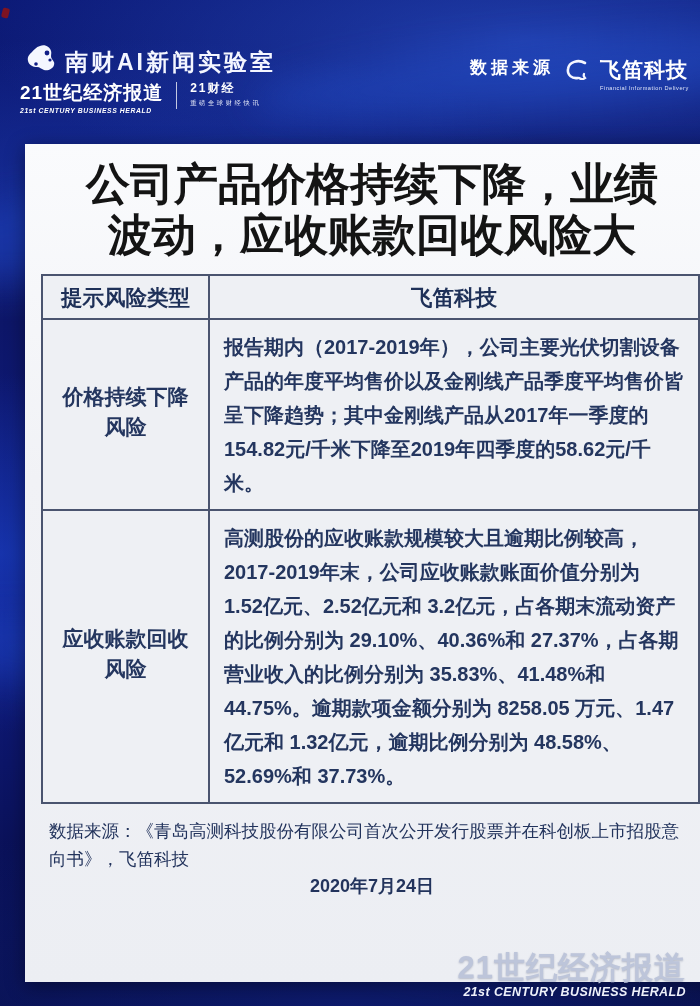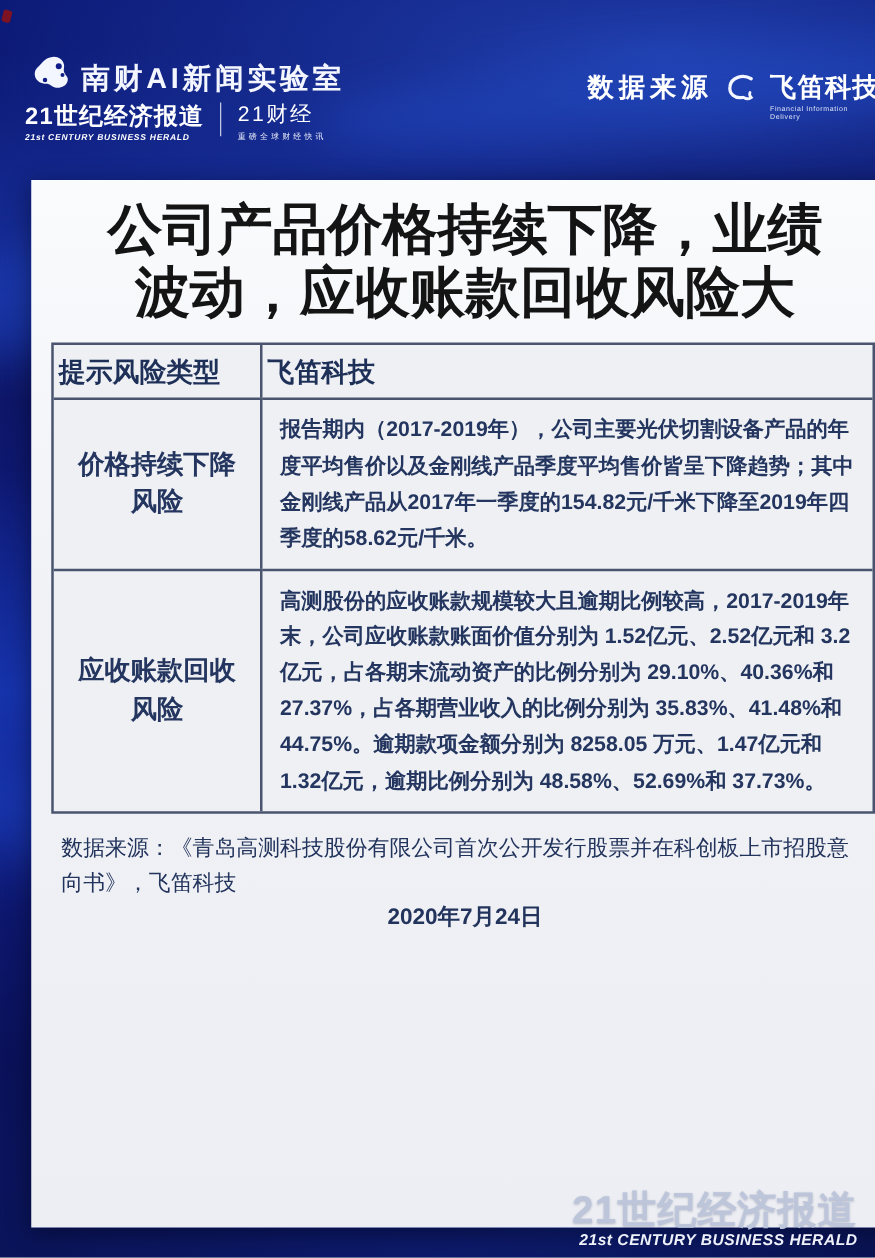--- a/index.html
+++ b/index.html
@@ -37,7 +37,7 @@
   .brand-secondary .cn { font-size: 17px; font-weight: 400; letter-spacing: 2px; }
   .brand-secondary .tagline { font-size: 6.3px; letter-spacing: 2.6px; margin-top: 2px; color: #e8ecfa; }
   .datasource { position: absolute; left: 470px; top: 56px; display: flex; align-items: flex-start; gap: 10px; }
-  .ds-label { font-size: 21px; font-weight: 800; letter-spacing: 4px; white-space: nowrap; font-family: Liberation Mono, monospace; }
+  .ds-label { font-size: 17px; font-weight: 800; letter-spacing: 4px; white-space: nowrap; font-family: Liberation Mono, monospace; }
   .ds-brand { display: flex; align-items: flex-start; gap: 4px; }
   .ds-brand .cn { font-size: 21px; font-weight: 800; letter-spacing: 1px; white-space: nowrap; }
   .ds-brand .en { font-size: 5.6px; letter-spacing: .5px; color: #dfe5f8; margin-top: 1px; }

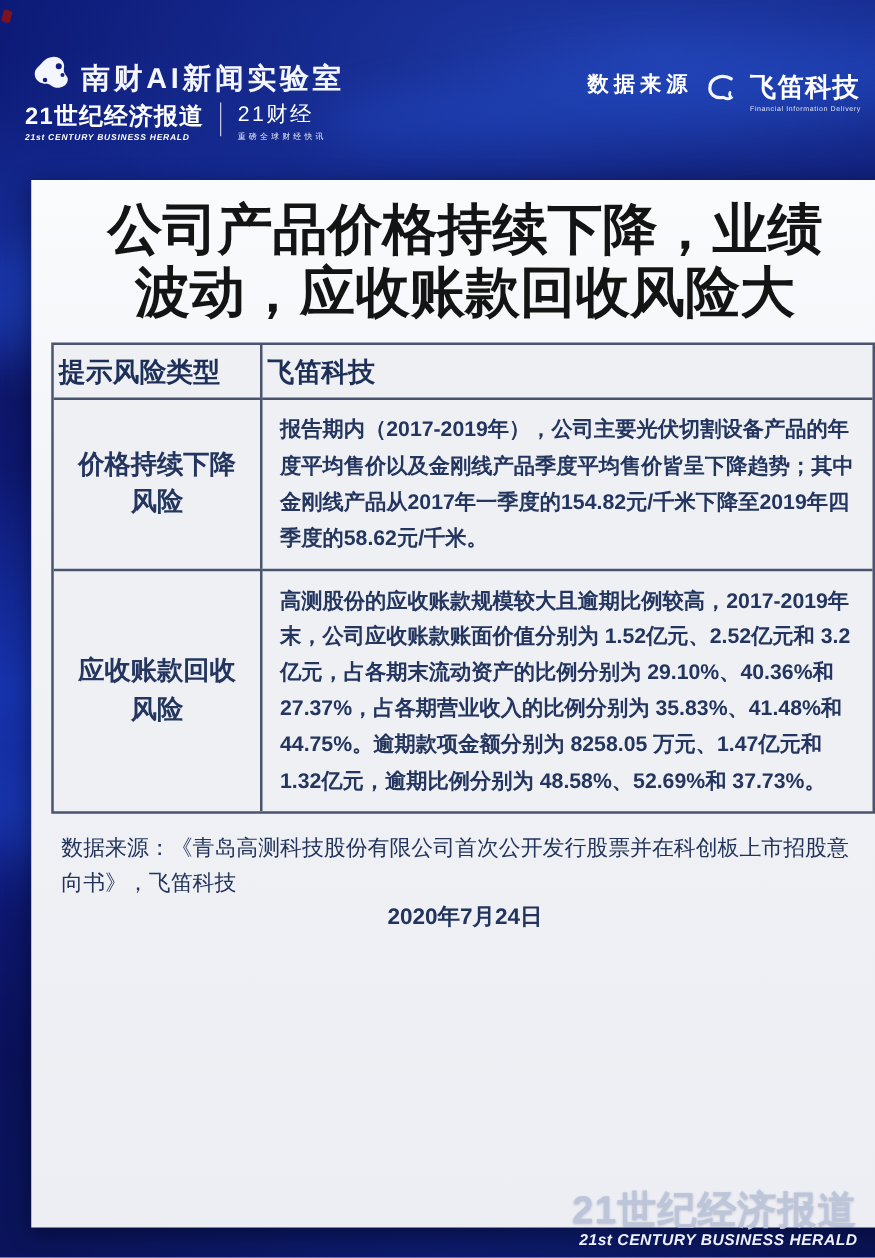--- a/index.html
+++ b/index.html
@@ -34,7 +34,7 @@
   .brand-primary .cn { font-size: 19px; font-weight: 800; letter-spacing: 1px; }
   .brand-primary .en { font-size: 6.8px; font-weight: 700; font-style: italic; letter-spacing: .6px; margin-top: 1px; }
   .brand-divider { width: 1px; height: 27px; background: rgba(255,255,255,.75); margin-top: 2px; }
-  .brand-secondary .cn { font-size: 17px; font-weight: 400; letter-spacing: 2px; }
+  .brand-secondary .cn { font-size: 12px; font-weight: 700; letter-spacing: 2px; }
   .brand-secondary .tagline { font-size: 6.3px; letter-spacing: 2.6px; margin-top: 2px; color: #e8ecfa; }
   .datasource { position: absolute; left: 470px; top: 56px; display: flex; align-items: flex-start; gap: 10px; }
   .ds-label { font-size: 17px; font-weight: 800; letter-spacing: 4px; white-space: nowrap; font-family: Liberation Mono, monospace; }

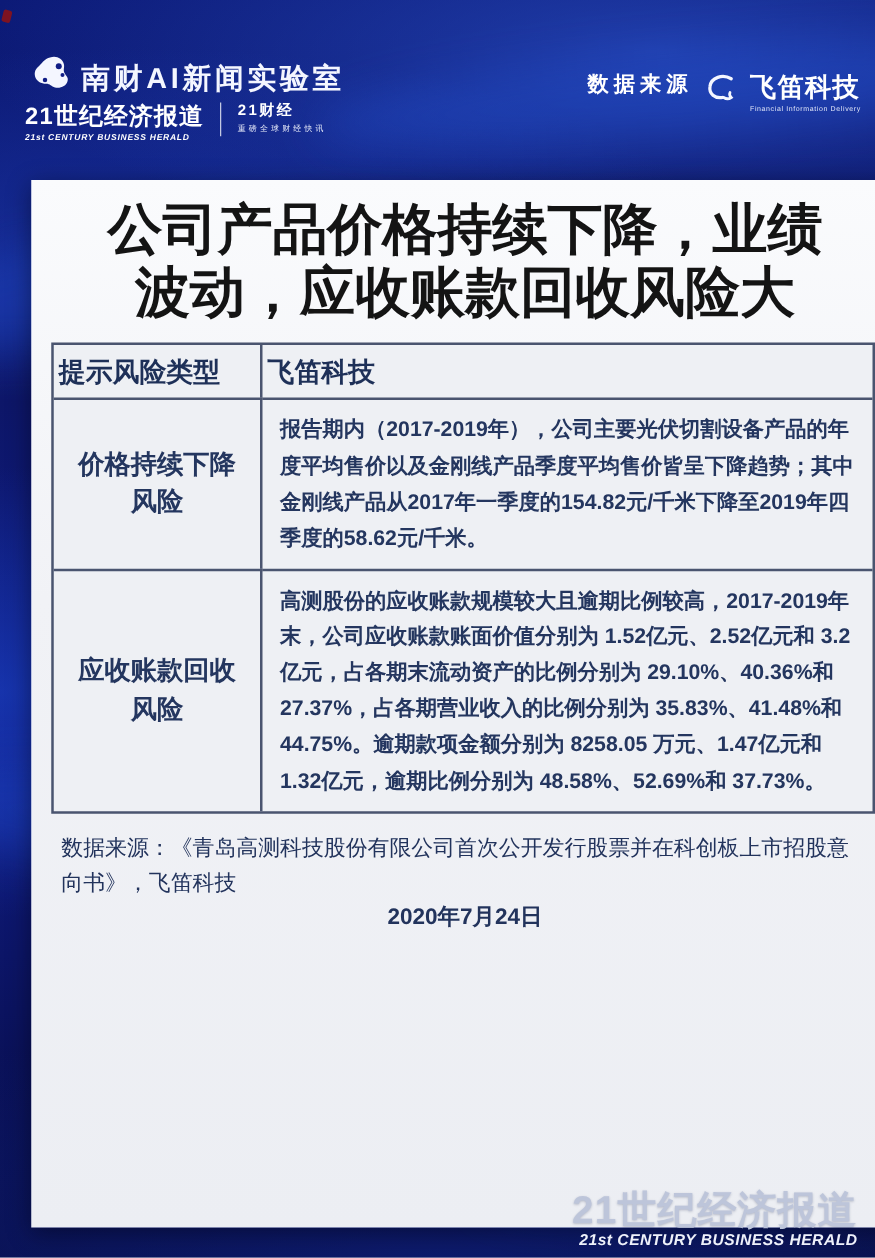--- a/index.html
+++ b/index.html
@@ -54,7 +54,7 @@
   .risk-table { margin: 13px 19px 0 16px; border: 2px solid #4a546f;
     display: grid; grid-template-columns: 167px 1fr; background: #eef0f4; }
   .cell { color: #24365f; }
-  .th { padding: 7px 4px 6px; font-size: 21.5px; font-weight: 800; color: #1e3058; }
+  .th { padding: 7px 4px 6px; font-size: 21.5px; font-weight: 800; text-align: center; color: #1e3058; }
   .th.col1 { border-right: 2px solid #4a546f; }
   .td-label { border-top: 2px solid #4a546f; border-right: 2px solid #4a546f;
     display: flex; align-items: center; justify-content: center; text-align: center;

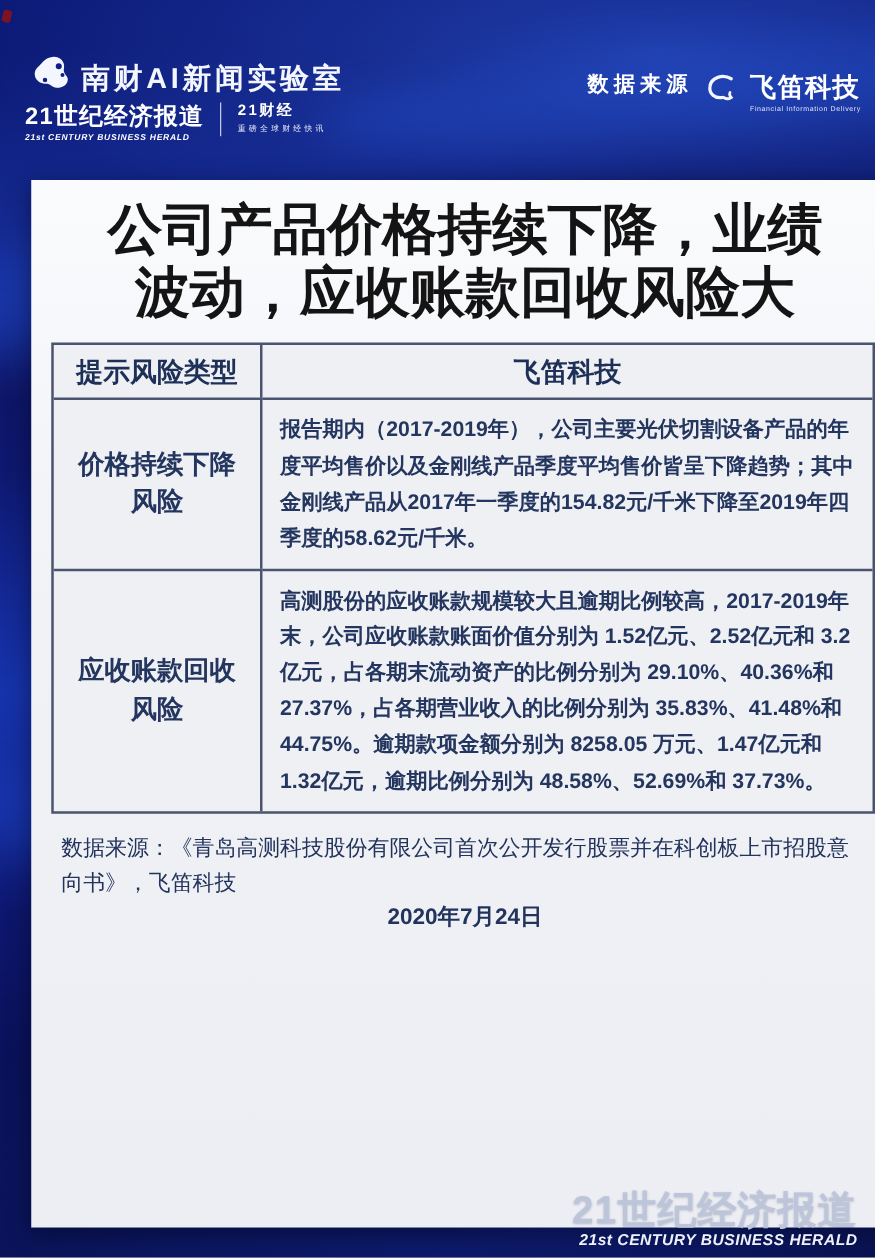--- a/index.html
+++ b/index.html
@@ -59,7 +59,7 @@
   .td-label { border-top: 2px solid #4a546f; border-right: 2px solid #4a546f;
     display: flex; align-items: center; justify-content: center; text-align: center;
     font-size: 21px; font-weight: 600; line-height: 1.45; padding: 6px 10px; }
-  .td-content { border-top: 2px solid #4a546f; font-size: 17px; font-weight: 600;
+  .td-content { border-top: 2px solid #4a546f; font-size: 20px; font-weight: 600;
     line-height: 1.7; padding: 10px 14px 9px; text-align: left; }
 
   .source-note { margin: 13px 24px 0; font-size: 17.5px; font-weight: 400;

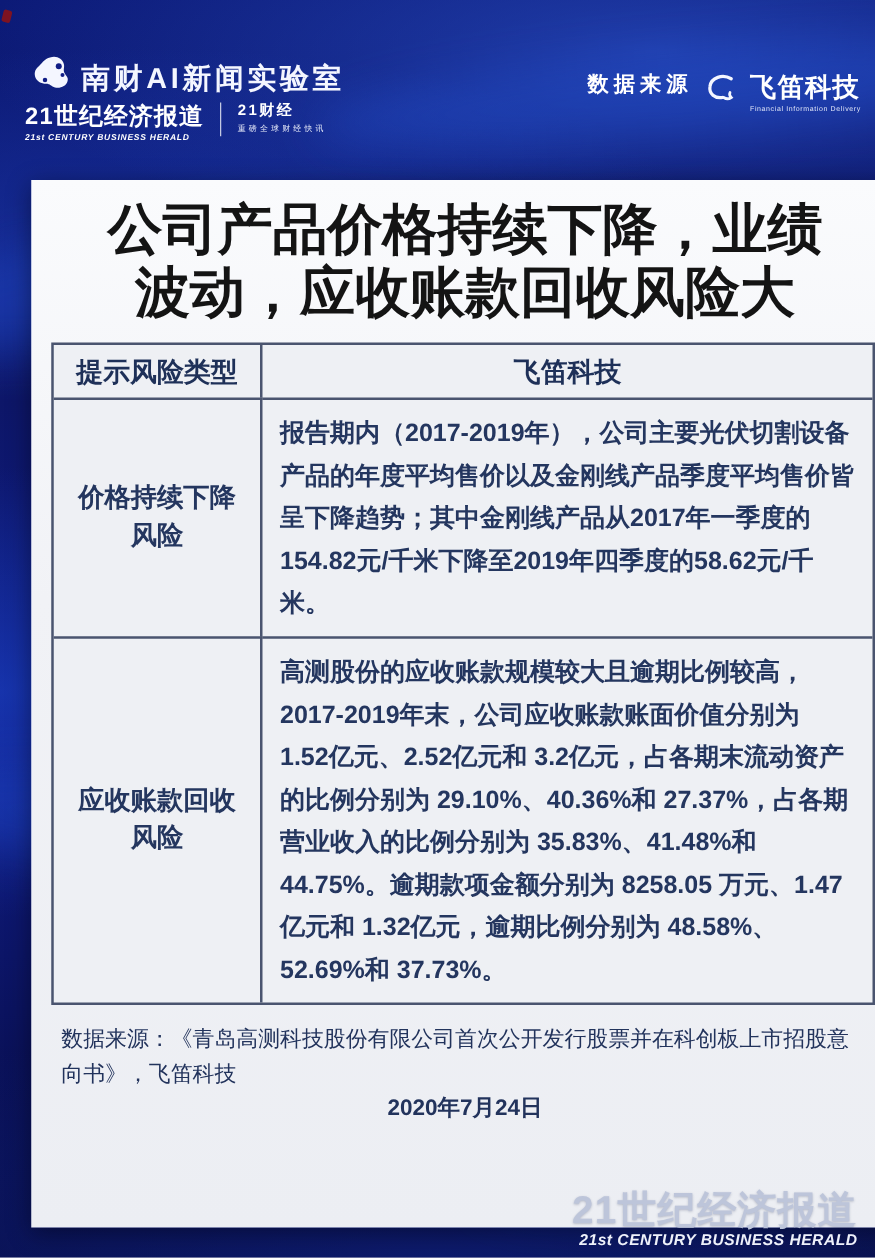--- a/index.html
+++ b/index.html
@@ -58,7 +58,7 @@
   .th.col1 { border-right: 2px solid #4a546f; }
   .td-label { border-top: 2px solid #4a546f; border-right: 2px solid #4a546f;
     display: flex; align-items: center; justify-content: center; text-align: center;
-    font-size: 21px; font-weight: 600; line-height: 1.45; padding: 6px 10px; }
+    font-size: 21px; font-weight: 600; line-height: 1.45; padding: 6px 10px; font-family: Liberation Mono, monospace; }
   .td-content { border-top: 2px solid #4a546f; font-size: 20px; font-weight: 600;
     line-height: 1.7; padding: 10px 14px 9px; text-align: left; }
 

